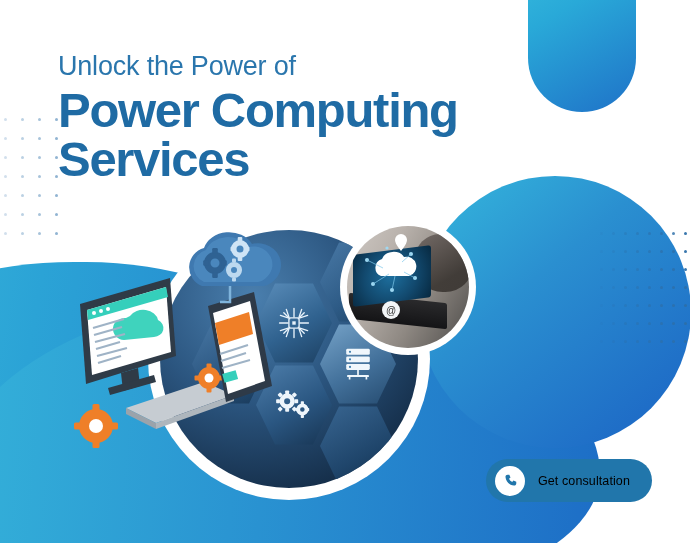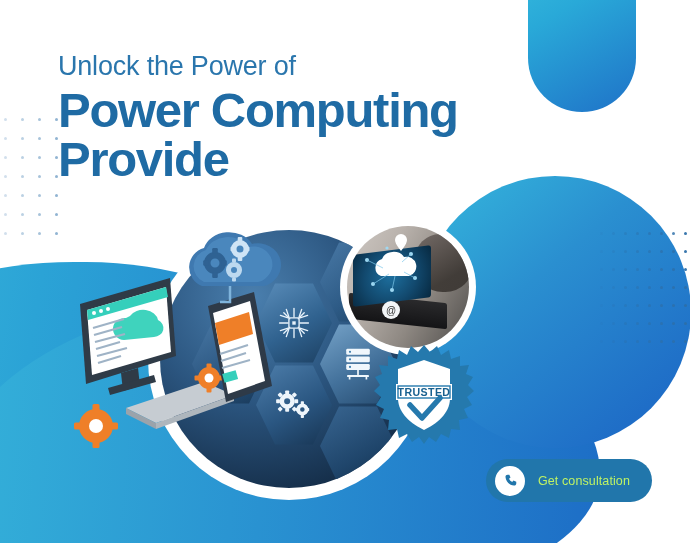--- a/index.html
+++ b/index.html
@@ -231,7 +231,7 @@
     <p class="eyebrow">Unlock the Power of</p>
     <h1 class="title">
       <span>Power Computing</span><br>
-      <span>Provide</span>
+      <span>Services</span>
     </h1>
   </div>
 

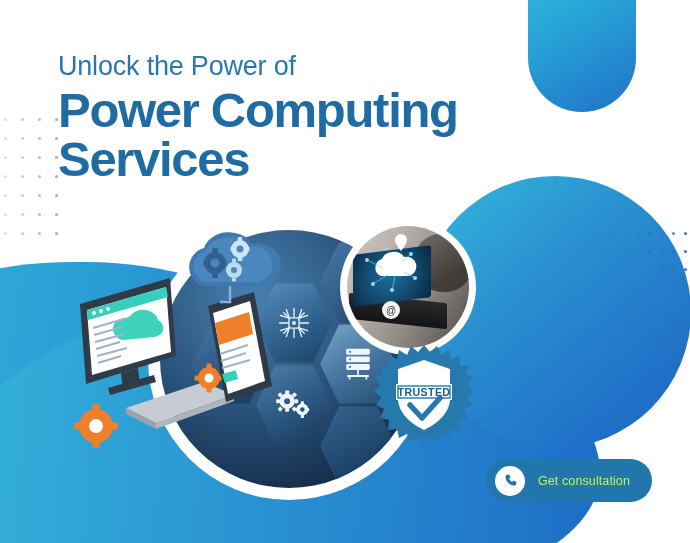--- a/index.html
+++ b/index.html
@@ -440,23 +440,6 @@
       </div>
     </div>
 
-    <div class="badge">
-      <svg width="100" height="100" viewBox="0 0 100 100">
-        <g>
-          <path id="burst" fill="#2579ad" d="
-            M50 1 L56 8 L63 2 L67 11 L75 6 L77 15 L86 12 L86 22 L95 21 L92 30 L99 33 L94 41
-            L100 47 L93 53 L98 61 L90 65 L94 74 L85 76 L86 86 L77 85 L75 94 L67 90 L62 98
-            L55 93 L50 100 L45 93 L38 98 L33 90 L25 94 L23 85 L14 86 L15 76 L6 74 L10 65
-            L2 61 L7 53 L0 47 L6 41 L1 33 L8 30 L5 21 L14 22 L14 12 L23 15 L25 6 L33 11
-            L37 2 L44 8 Z"></path>
-        </g>
-        <path fill="#ffffff" d="M50 16 L76 25 L76 54 C76 70 62 80 50 86 C38 80 24 70 24 54 L24 25 Z"></path>
-        <rect x="22" y="40" width="56" height="16" fill="#ffffff"></rect>
-        <rect x="24" y="42" width="52" height="12" fill="#ffffff" stroke="#2579ad" stroke-width="1.4"></rect>
-        <text x="50" y="52.3" text-anchor="middle" font-family="'Liberation Sans',sans-serif" font-size="10.6" font-weight="bold" fill="#18608f" letter-spacing="0.4">TRUSTED</text>
-        <path d="M36 61 L48 74 L66 54" stroke="#2579ad" stroke-width="5.5" fill="none" stroke-linecap="round" stroke-linejoin="round"></path>
-      </svg>
-    </div>
 
   </div>
 

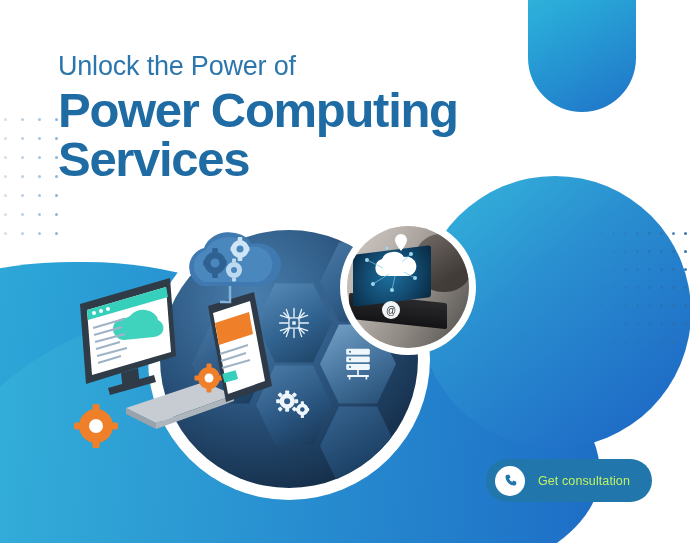--- a/index.html
+++ b/index.html
@@ -125,7 +125,7 @@
     margin-left:9px;display:flex;align-items:center;justify-content:center;flex:none;
   }
   .cta-label{
-    color:#bef264;font-size:12.5px;margin-left:13px;letter-spacing:.1px;white-space:nowrap;
+    color:#000000;font-size:12.5px;margin-left:13px;letter-spacing:.1px;white-space:nowrap;
   }
 </style>
 </head>

